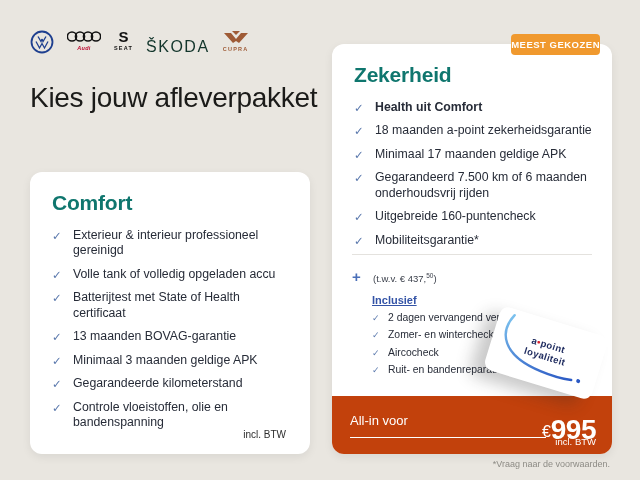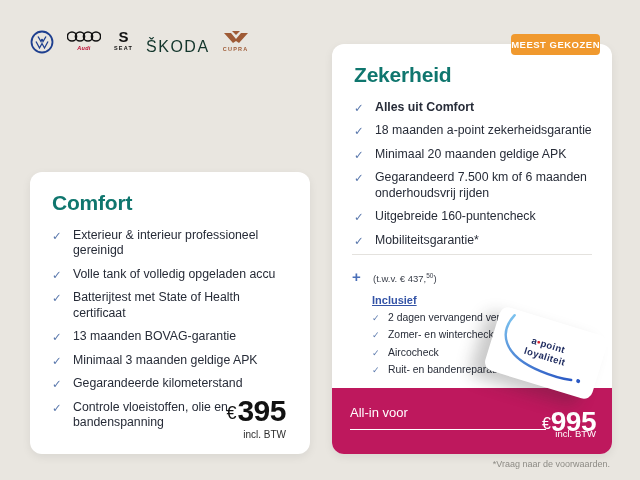--- a/index.html
+++ b/index.html
@@ -112,6 +112,7 @@
     </div>
   </div>
 
+  <div class="title">Kies jouw afleverpakket</div>
 
   <div class="card card-comfort">
     <div class="pad">

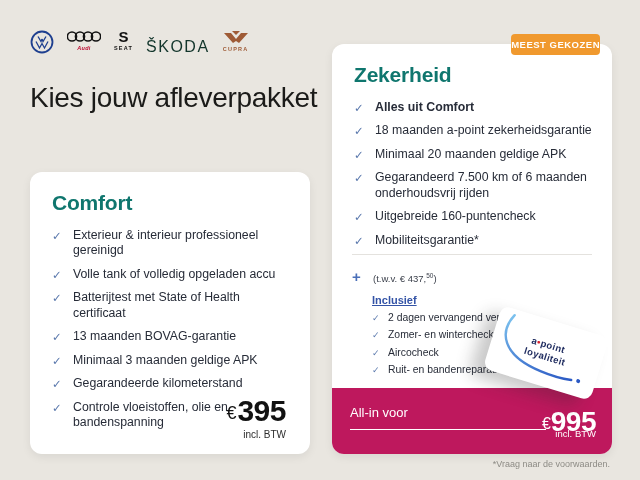--- a/index.html
+++ b/index.html
@@ -161,7 +161,7 @@
       <div class="list">
         <div class="li bold">
             <span class="check">✓</span>
-            <span class="txt">Alles uit Comfort</span>
+            <span class="txt">Health uit Comfort</span>
           </div>
         <div class="li">
             <span class="check">✓</span>

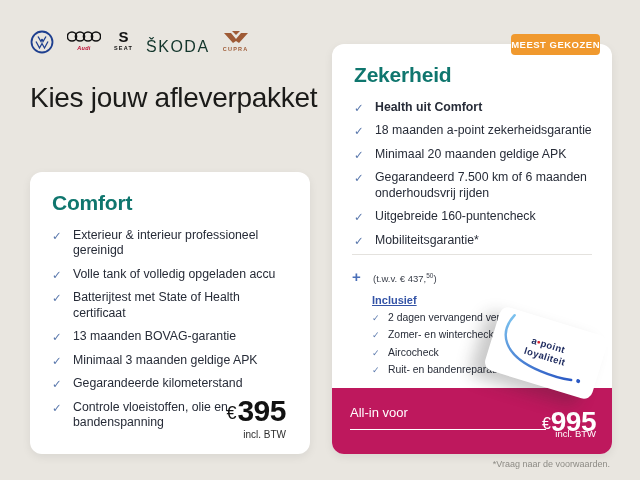--- a/index.html
+++ b/index.html
@@ -169,7 +169,7 @@
           </div>
         <div class="li">
             <span class="check">✓</span>
-            <span class="txt">Minimaal 20 maanden geldige APK</span>
+            <span class="txt">Minimaal 17 maanden geldige APK</span>
           </div>
         <div class="li">
             <span class="check">✓</span>

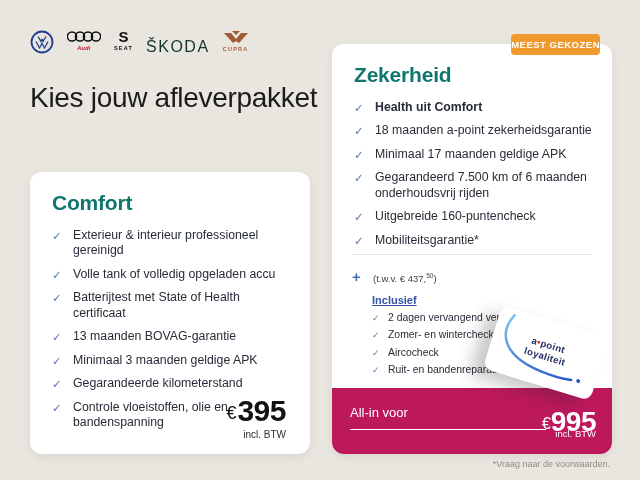--- a/index.html
+++ b/index.html
@@ -149,7 +149,6 @@
       </div>
     </div>
     <div class="price-block">
-      <div class="price-line"><span class="cur">€</span><span class="amt">395</span></div>
       <div class="price-note">incl. BTW</div>
     </div>
   </div>

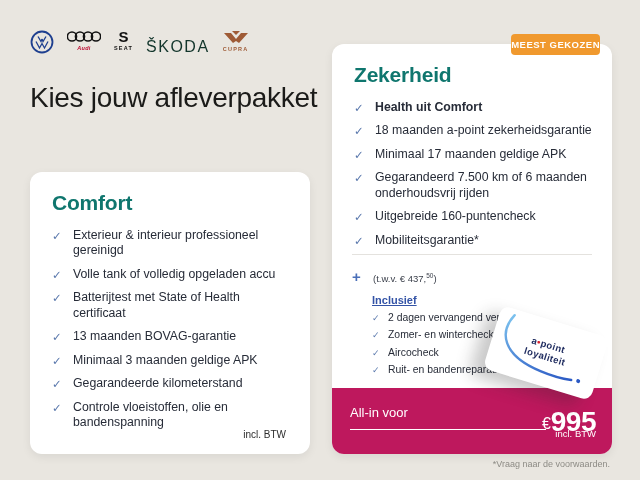--- a/index.html
+++ b/index.html
@@ -63,7 +63,7 @@
   .loy-dot{color:#d5232e;}
 
   
-  .footer-bar{position:absolute;left:0;right:0;bottom:0;height:66px;background:#be185d;
+  .footer-bar{position:absolute;left:0;right:0;bottom:0;height:58px;background:#c2410c;
     border-radius:0 0 12px 12px;color:#fff;z-index:1;}
   .allin{position:absolute;left:18px;top:17px;font-size:13px;}
   .footer-line{position:absolute;left:18px;width:196px;top:41px;height:1px;background:#fff;}

